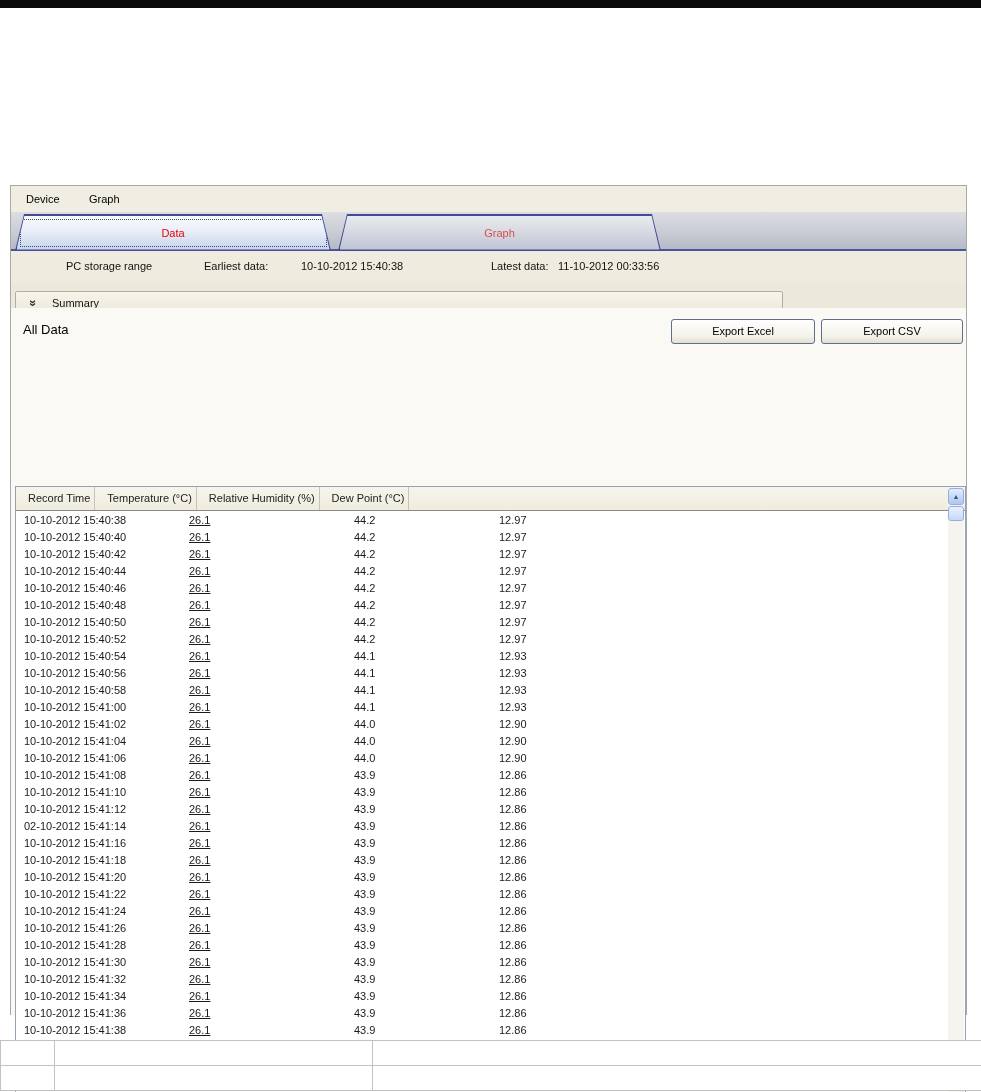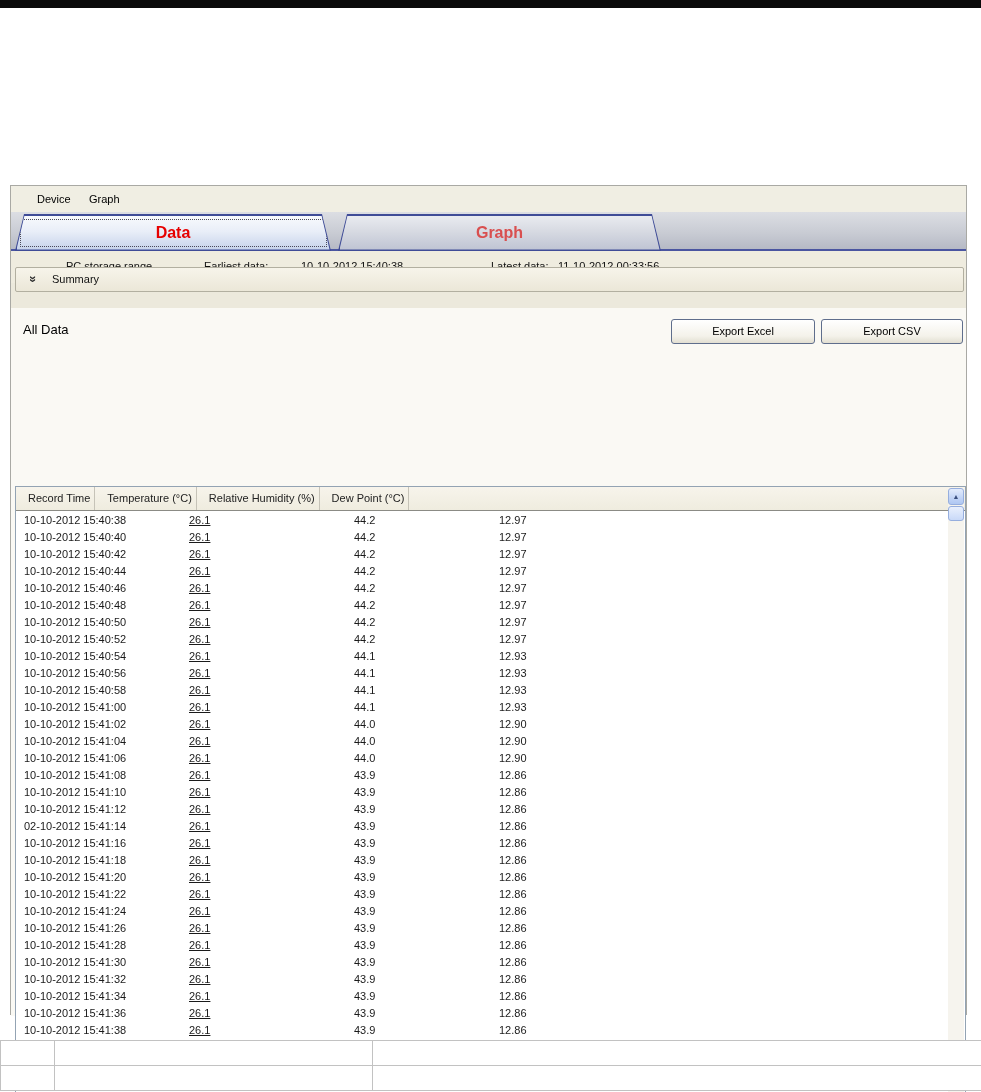--- a/index.html
+++ b/index.html
@@ -18,7 +18,7 @@
   
   .menu-bar{position:absolute;left:0;top:0;width:100%;height:26px;background:#F0EEE3;}
   .menu-item{position:absolute;top:5px;font-size:11px;color:#000;padding:2px 6px;cursor:default;}
-  .menu-device{left:20px;} .menu-graph{left:72px;}
+  .menu-device{left:9px;} .menu-graph{left:72px;}
 
   
   .tab-strip{position:absolute;left:0;top:26px;width:100%;height:39px;

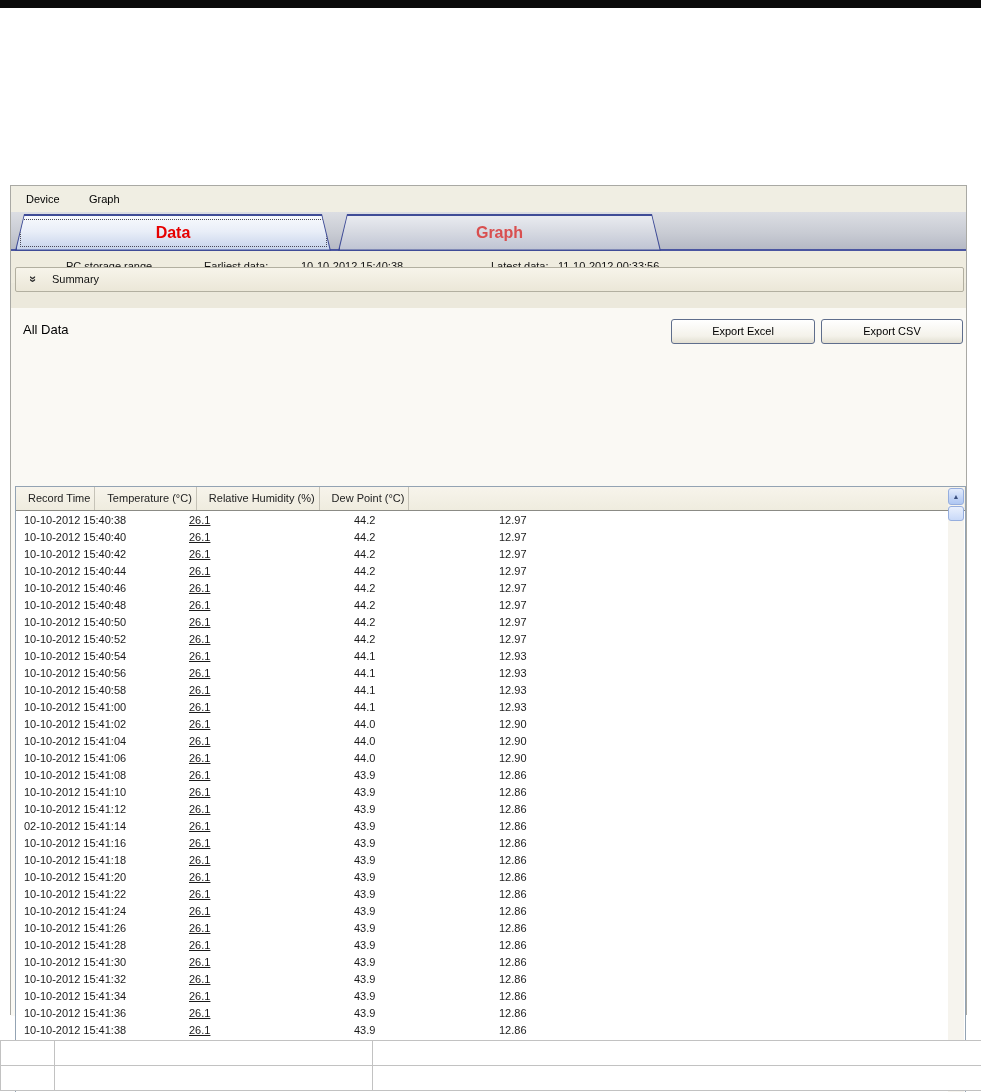--- a/index.html
+++ b/index.html
@@ -37,7 +37,7 @@
   .tab-graph{left:327px;width:323px;}
   .tab-graph .tab-fill{background:linear-gradient(180deg,#E9EBF0 0%,#D7DAE2 45%,#BFC4D3 100%);}
   .tab-label{position:absolute;inset:0;display:flex;align-items:center;justify-content:center;
-    font-size:16px;font-weight:bold;}
+    font-size:11px;font-weight:normal;}
   .tab-data .tab-label{color:var(--red-active);}
   .tab-graph .tab-label{color:var(--red-inactive);}
 

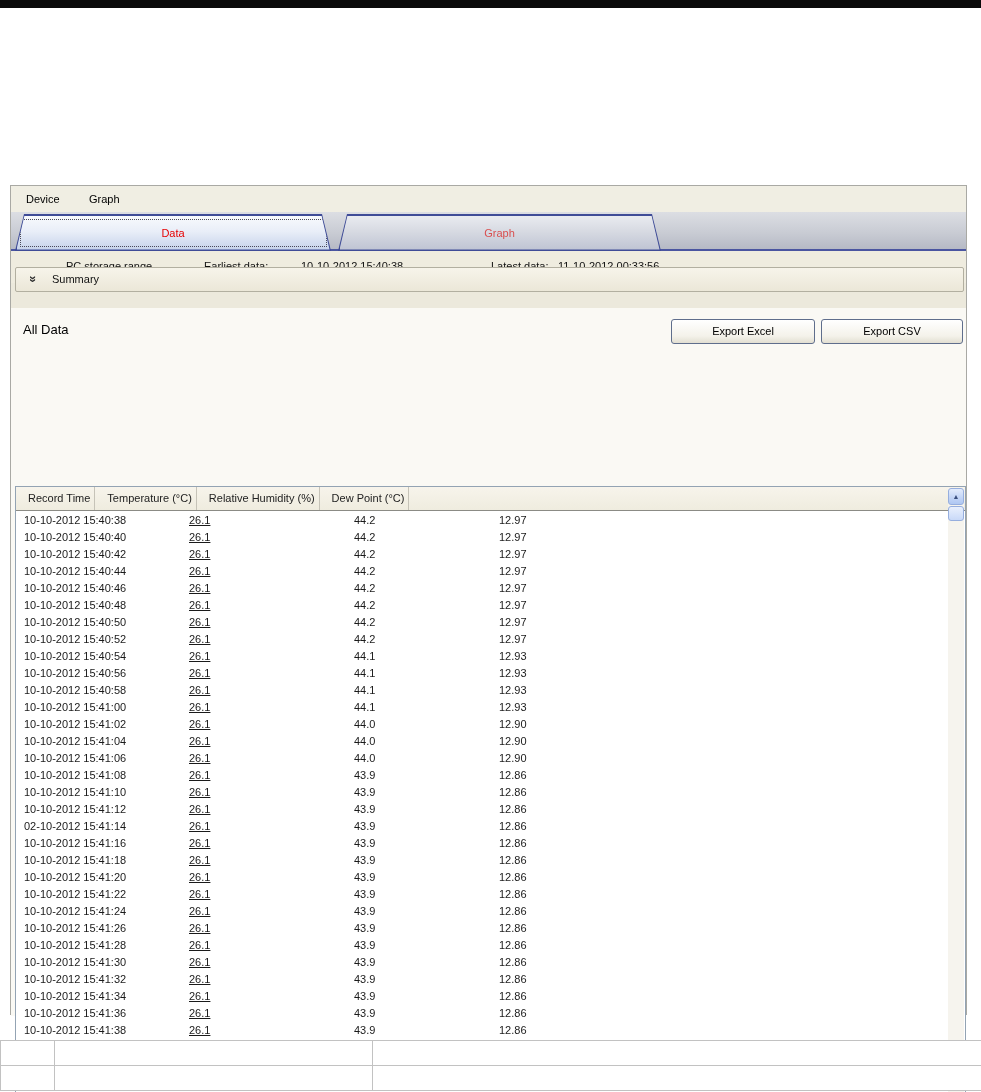--- a/index.html
+++ b/index.html
@@ -48,7 +48,7 @@
   .lbl-latest{left:480px;} .val-latest{left:547px;text-align:center;}
 
   
-  .summary-bar{position:absolute;left:4px;top:81px;width:949px;height:25px;
+  .summary-bar{position:absolute;left:4px;top:105px;width:768px;height:25px;
     background:linear-gradient(180deg,#F7F4EA 0%,#EBE7D8 100%);
     border:1px solid #B2AFA0;border-radius:2px;cursor:pointer;}
   .summary-bar .chev{position:absolute;left:14px;top:4px;font-size:12px;font-weight:bold;color:#333;

